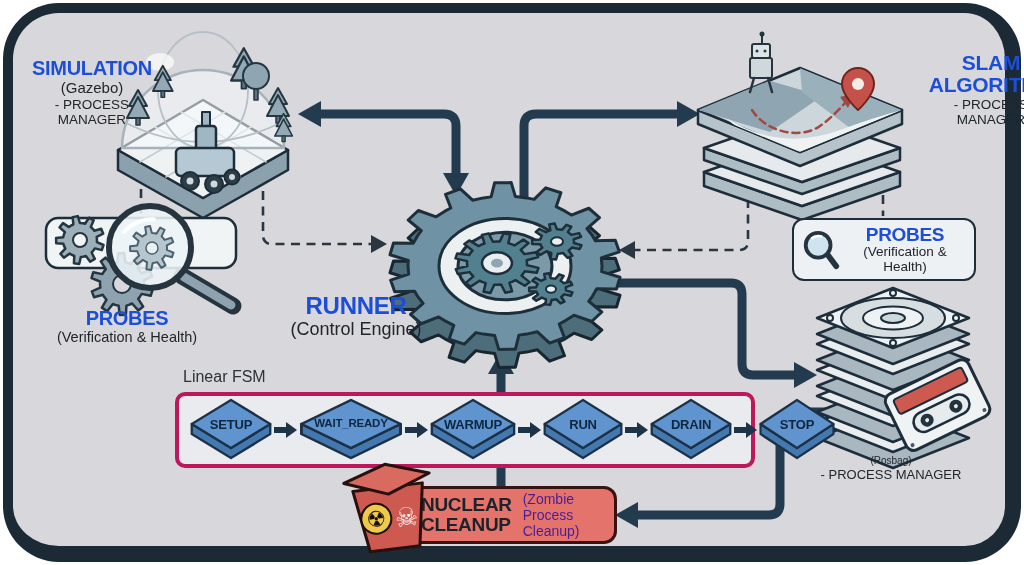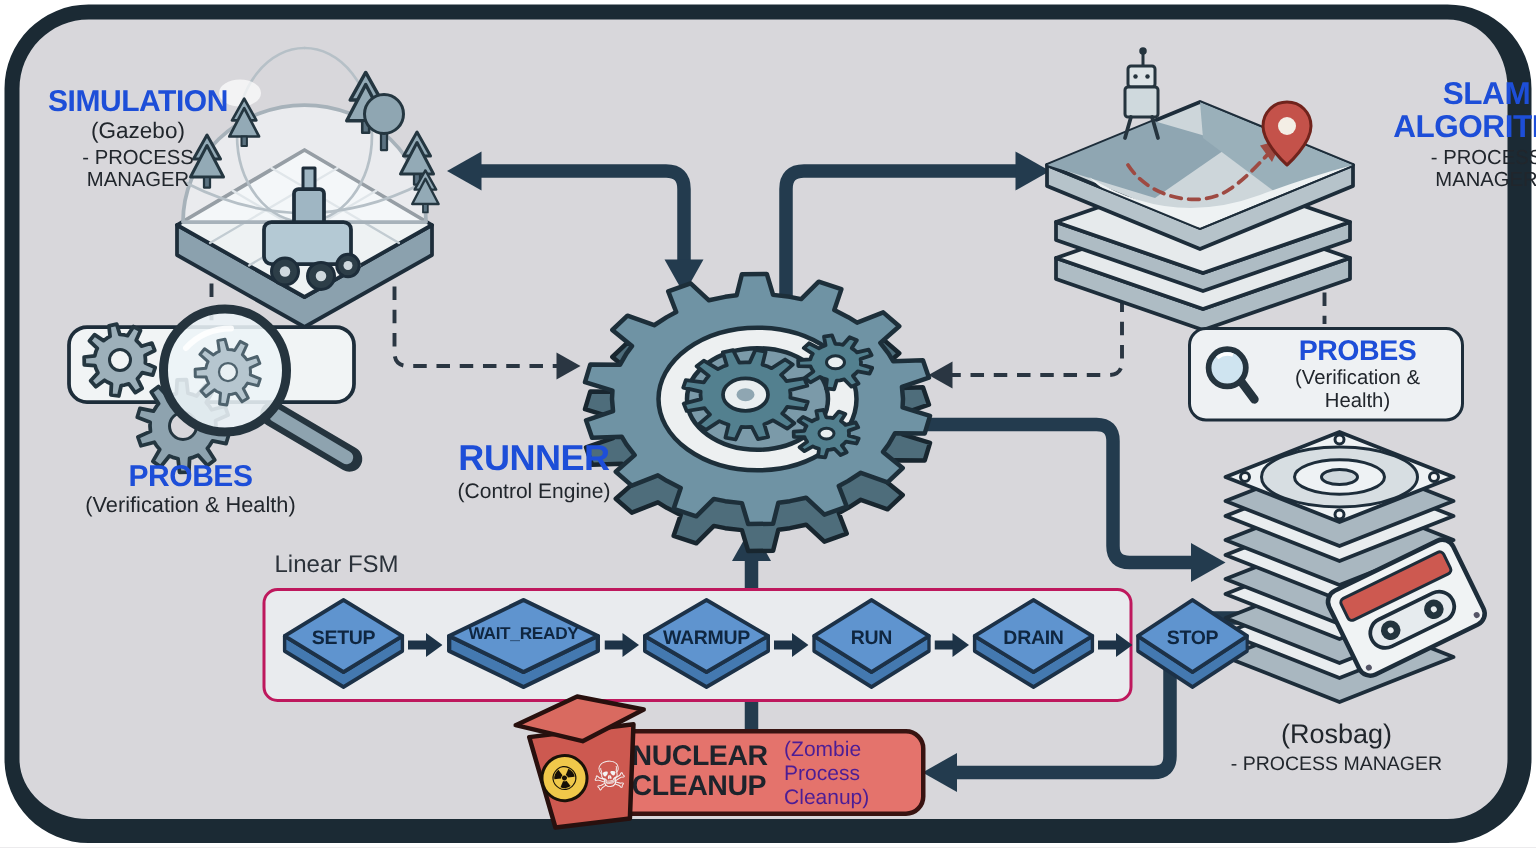--- a/index.html
+++ b/index.html
@@ -29,7 +29,7 @@
 
   .runner-label { left:270px; top:294px; width:172px; }
   .runner-label .t { font-size:24px; }
-  .runner-label .s { font-size:14px; }
+  .runner-label .s { font-size:18px; }
 
   .probesL-label { left:38px; top:308px; width:178px; }
   .probesL-label .t { font-size:20px; }

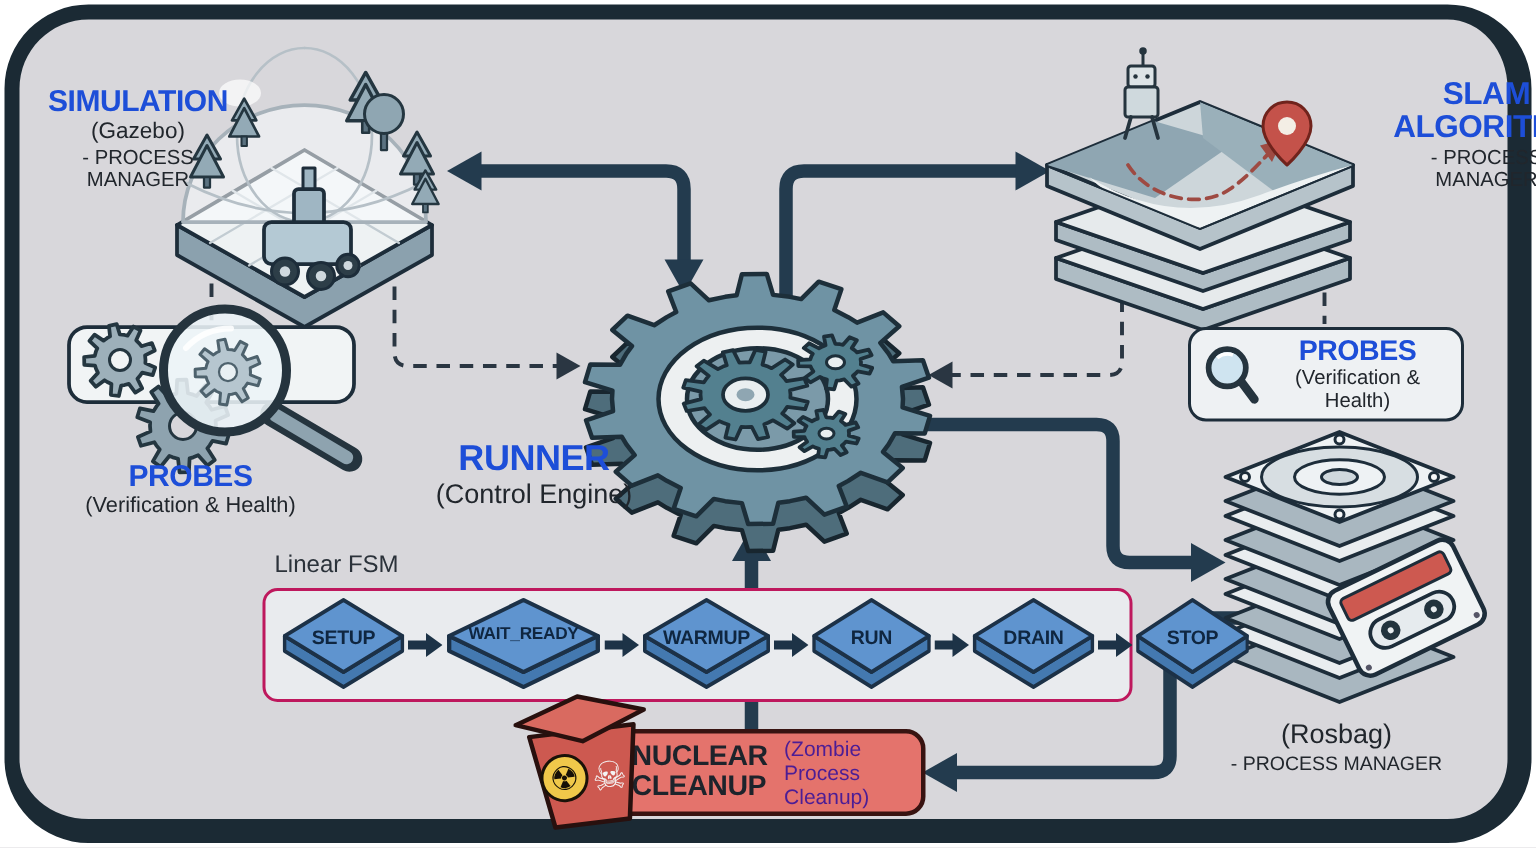--- a/index.html
+++ b/index.html
@@ -50,7 +50,7 @@
   .fsm-caption { position:absolute; z-index:2; left:183px; top:368px; font-size:16px; color:#2b323a; }
 
   .fsm-panel { position:absolute; z-index:2; left:175px; top:392px; width:580px; height:76px;
-               background:var(--fsm-panel,#e9ebee); border:2px solid #be185d; border-radius:10px;
+               background:var(--fsm-panel,#e9ebee); border:4px solid #be185d; border-radius:10px;
                display:flex; align-items:center; justify-content:space-between; padding:0 10px; }
   .state { position:relative; height:64px; flex:0 0 auto; }
   .state svg { width:100%; height:100%; display:block; }

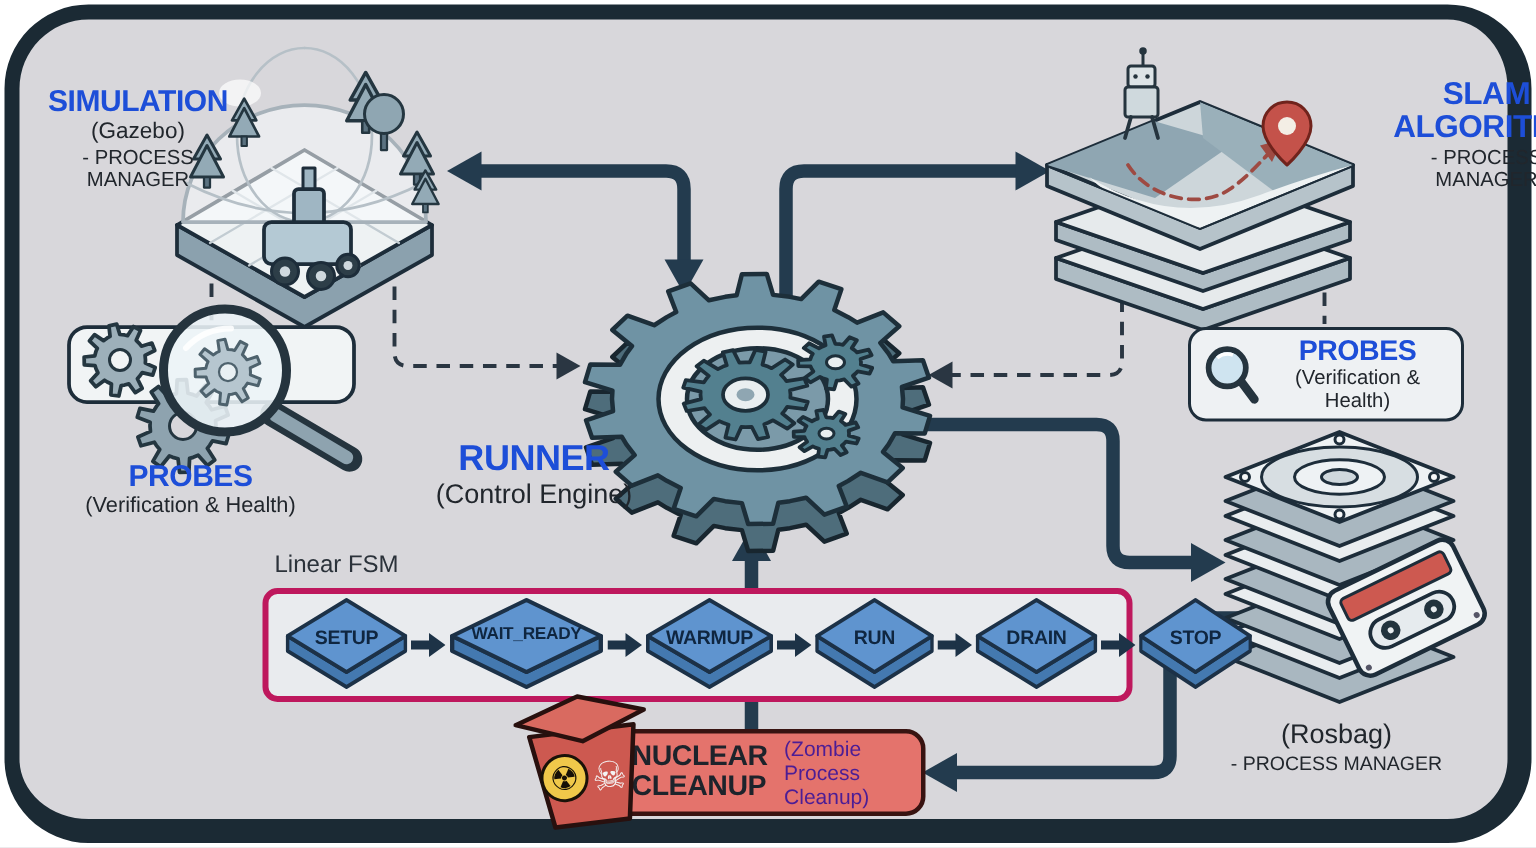--- a/index.html
+++ b/index.html
@@ -37,7 +37,7 @@
 
   .recording-label { left:806px; top:455px; width:170px; }
   .recording-label .t { font-size:21px; }
-  .recording-label .s { font-size:18px;margin-top:24px; }
+  .recording-label .s { font-size:10px; }
   .recording-label .r { font-size:13px; }
 
   .probes-box { position:absolute; z-index:2; left:792px; top:218px; width:184px; height:63px;

